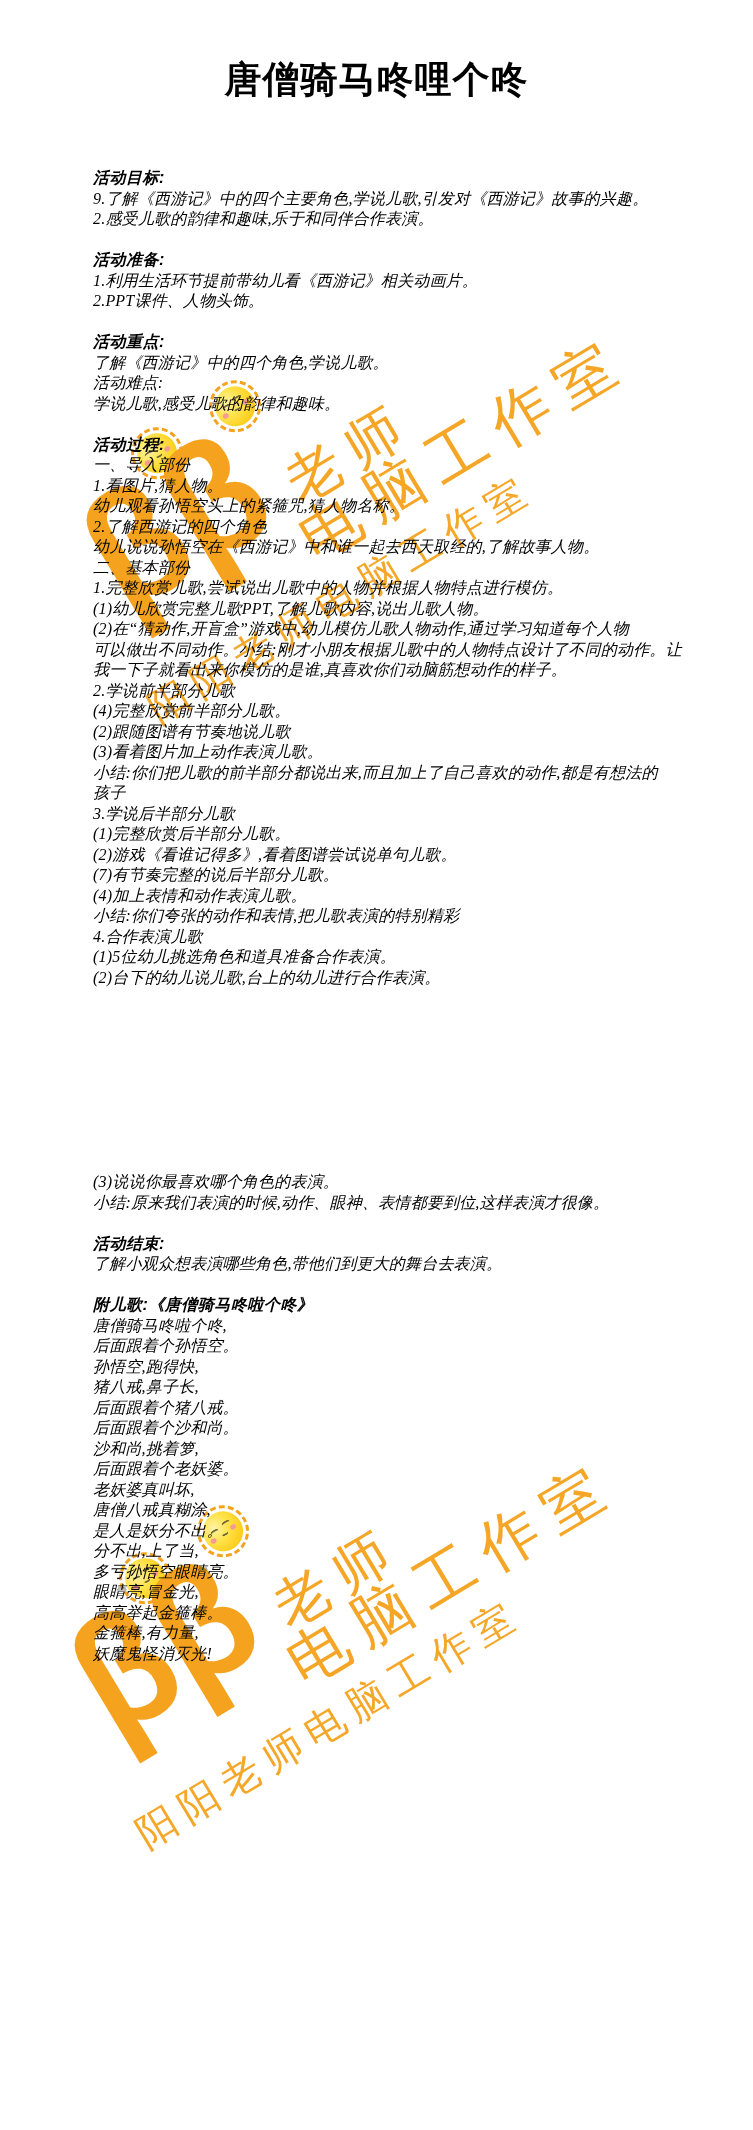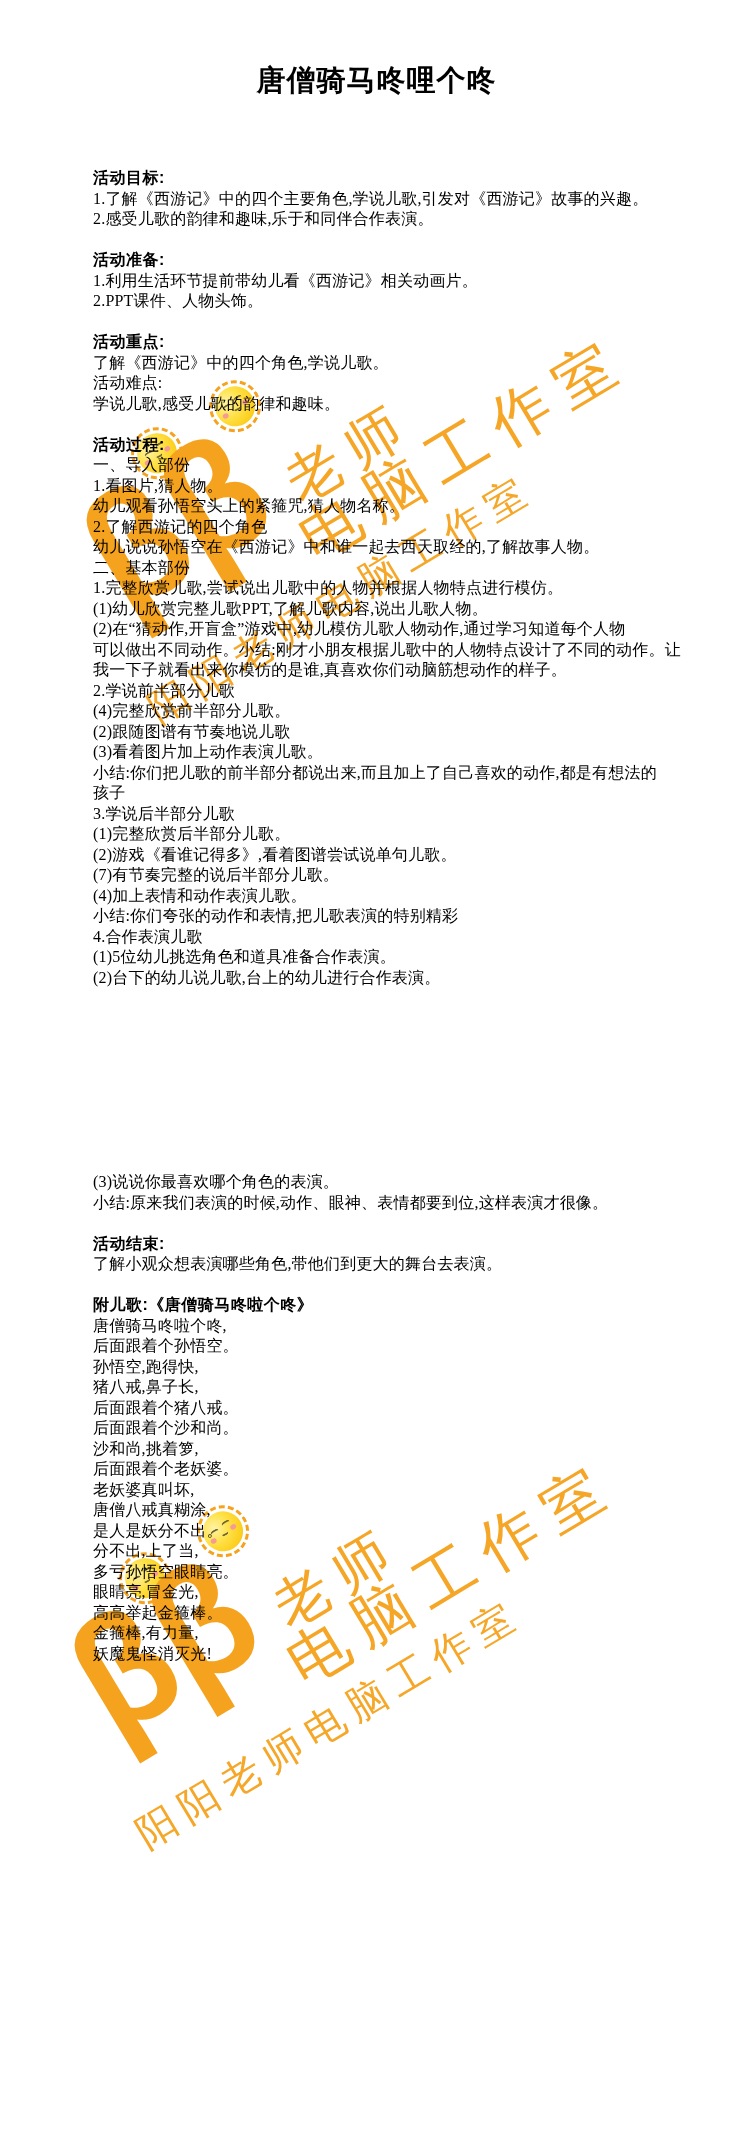--- a/index.html
+++ b/index.html
@@ -20,7 +20,7 @@
     margin: 0;
     padding-top: 62px;
     text-align: center;
-    font-size: 29px;
+    font-size: 37px;
     line-height: 36px;
     font-weight: bold;
     letter-spacing: 1px;

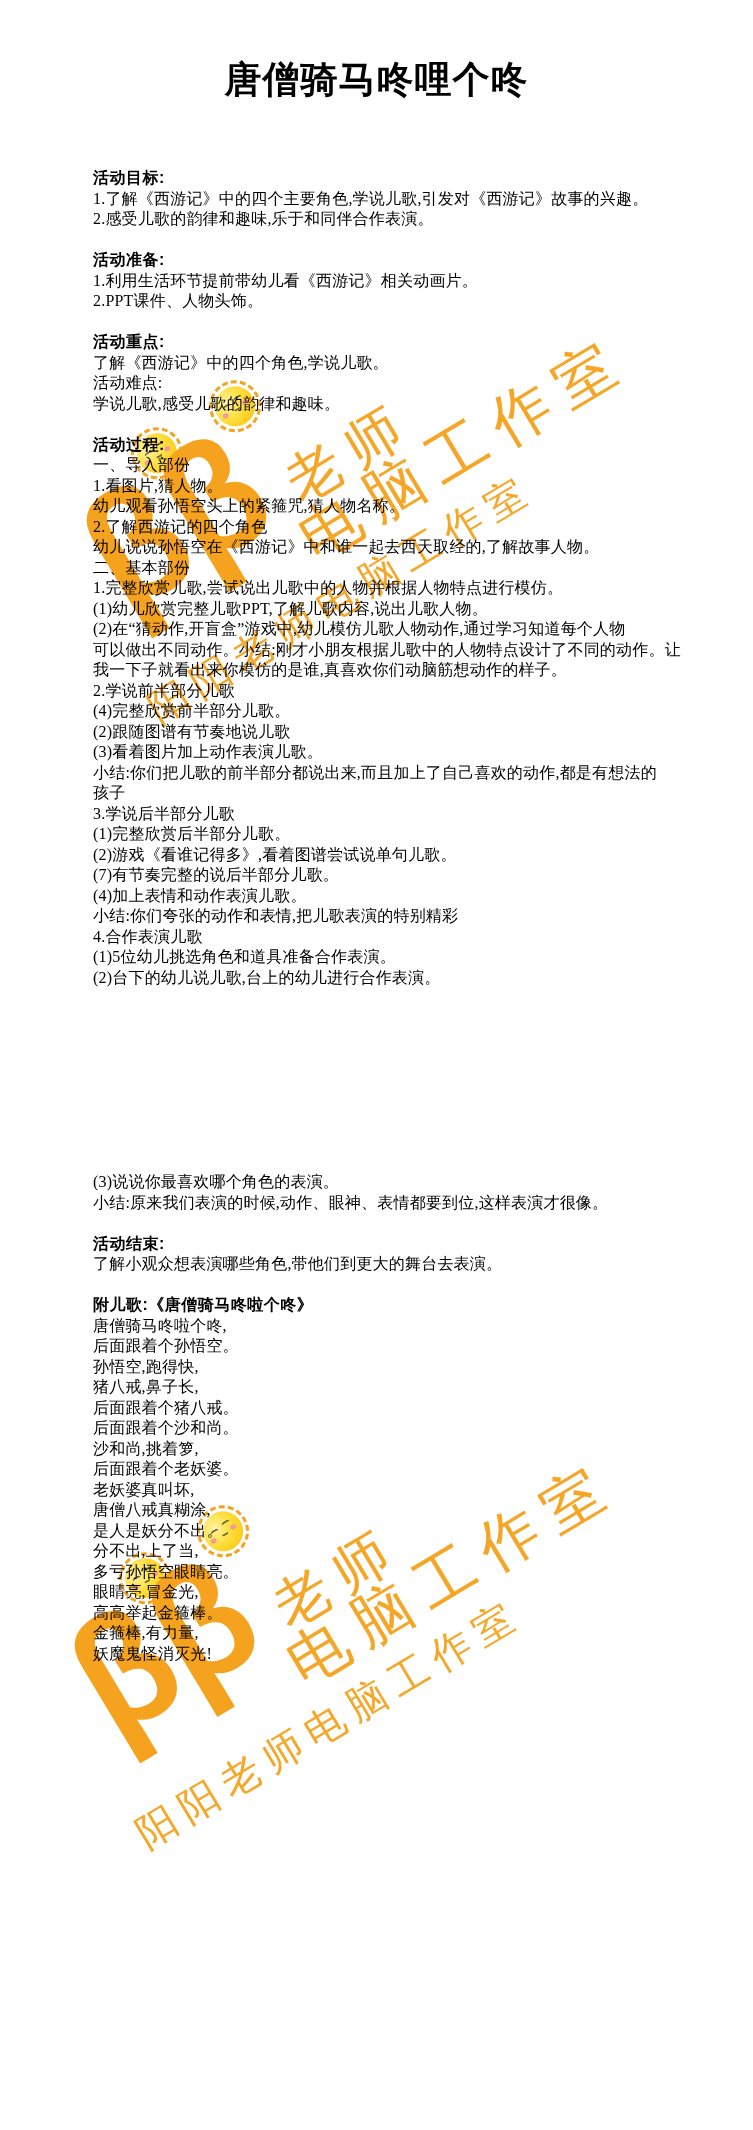--- a/index.html
+++ b/index.html
@@ -30,6 +30,7 @@
     margin-top: 70px;
     padding-left: 93px;
     padding-right: 61px;
+    font-style: italic;
   }
   .doc-body p {
     margin: 0;

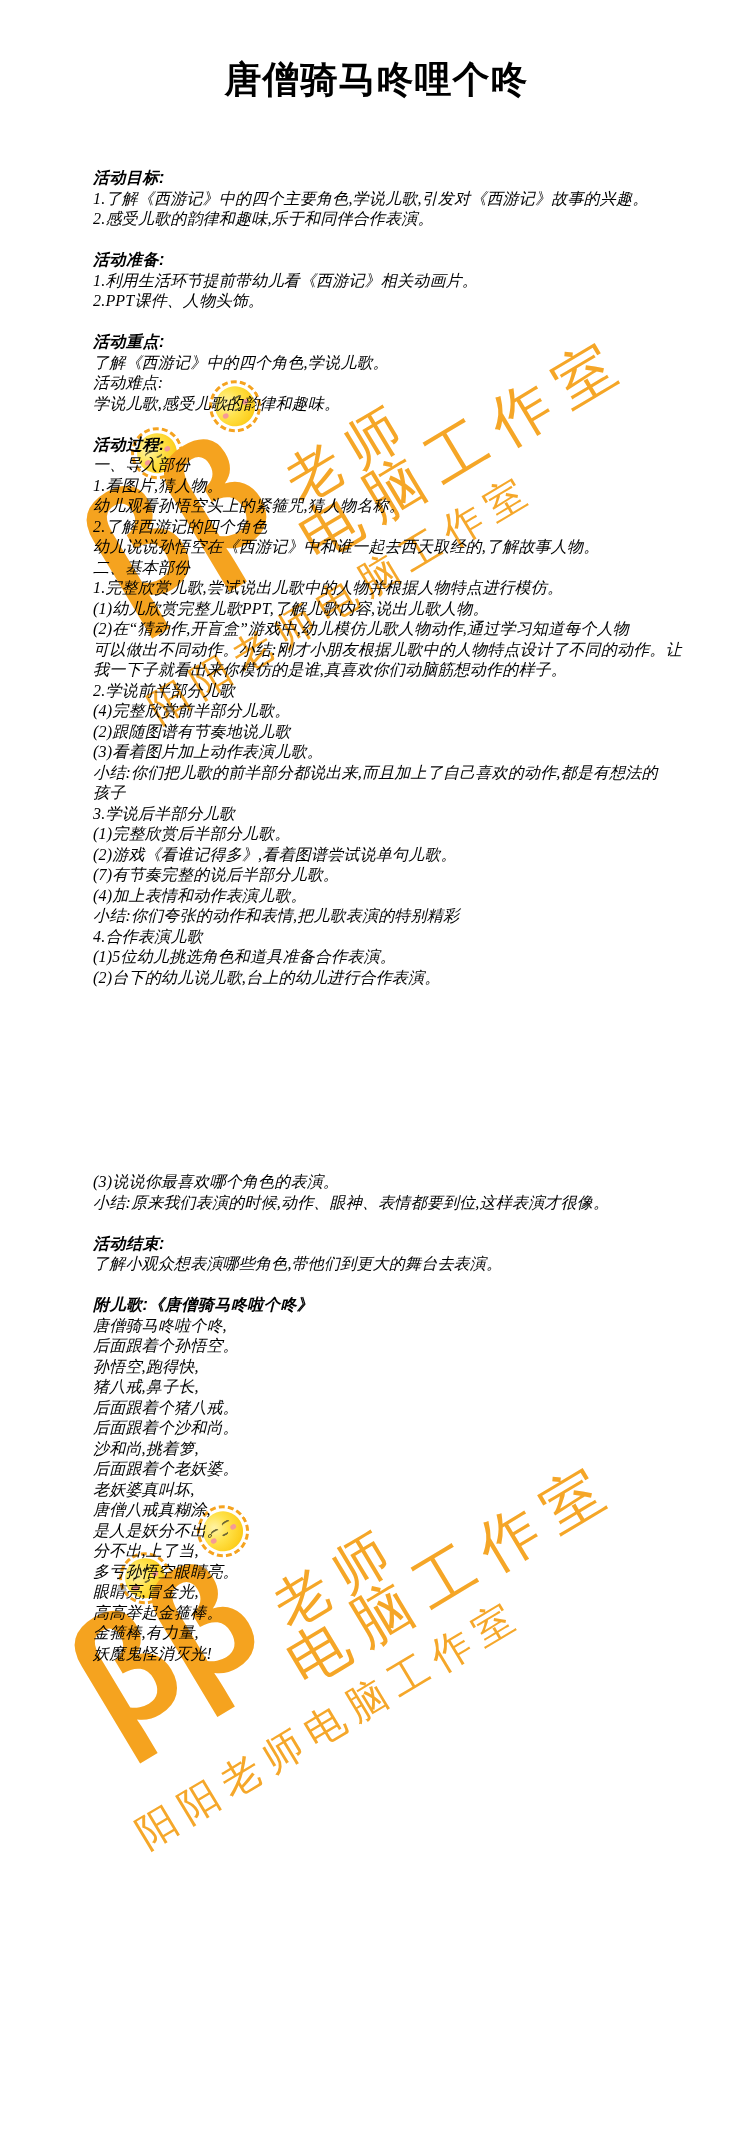--- a/index.html
+++ b/index.html
@@ -207,7 +207,7 @@
     <h1 class="title">唐僧骑马咚哩个咚</h1>
     <div class="doc-body">
         <p class="h">活动目标:</p>
-        <p class="b">1.了解《西游记》中的四个主要角色,学说儿歌,引发对《西游记》故事的兴趣。</p>
+        <p class="b">9.了解《西游记》中的四个主要角色,学说儿歌,引发对《西游记》故事的兴趣。</p>
         <p class="b">2.感受儿歌的韵律和趣味,乐于和同伴合作表演。</p>
         <p class="blank"></p>
         <p class="h">活动准备:</p>

